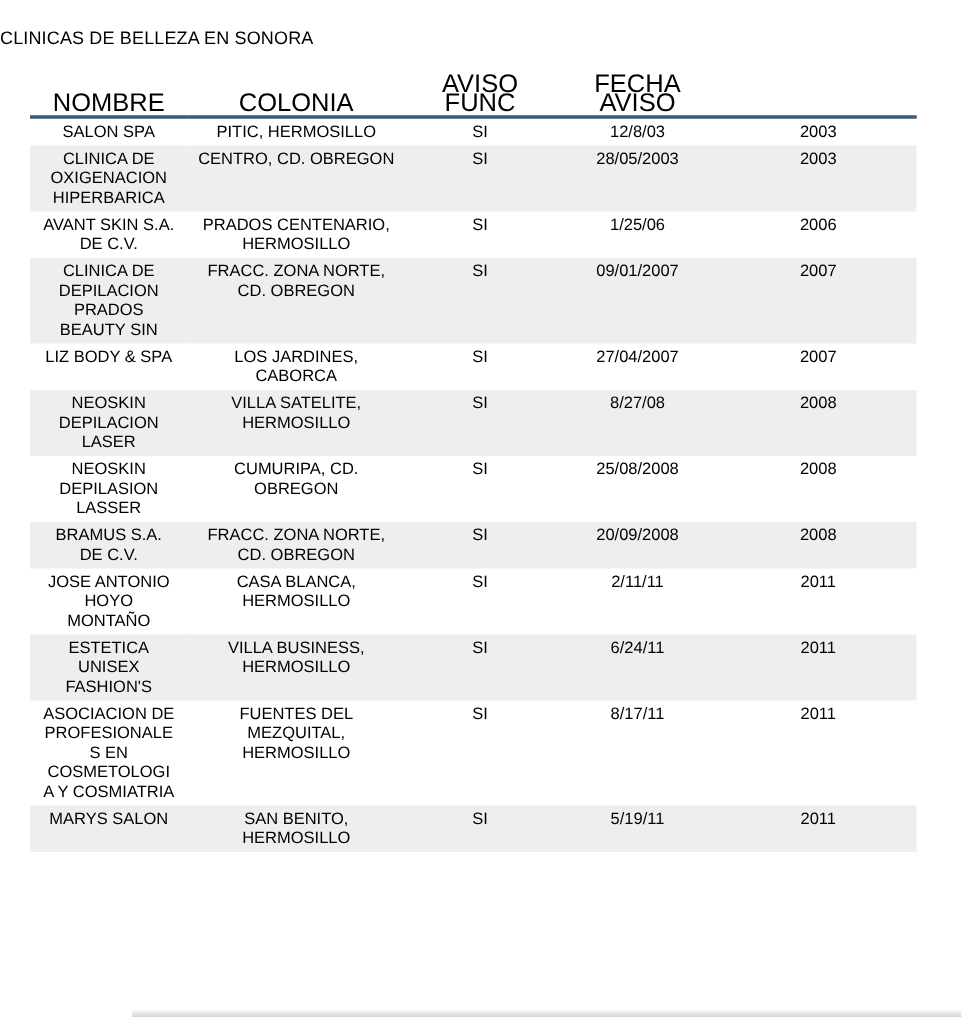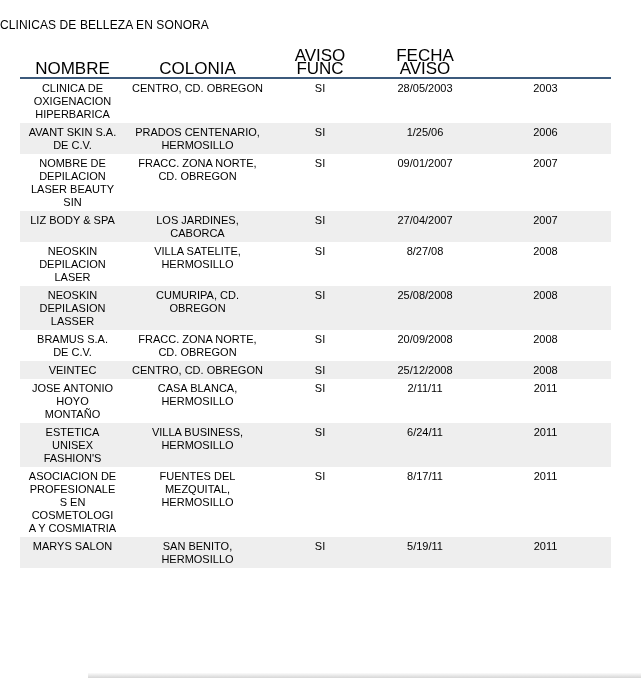--- a/index.html
+++ b/index.html
@@ -77,6 +77,13 @@
     </tr>
   </thead>
   <tbody id="table-body">
+      <tr>
+        <td class="col-nombre">SALON SPA</td>
+        <td class="col-colonia">PITIC, HERMOSILLO</td>
+        <td class="col-aviso_func">SI</td>
+        <td class="col-fecha_aviso">12/8/03</td>
+        <td class="col-anio">2003</td>
+      </tr>
       <tr>
         <td class="col-nombre">CLINICA DE OXIGENACION HIPERBARICA</td>
         <td class="col-colonia">CENTRO, CD. OBREGON</td>

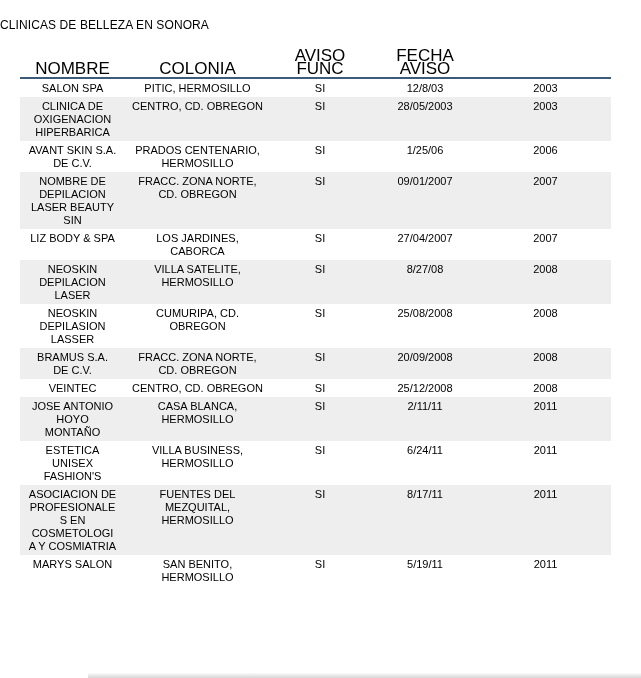--- a/index.html
+++ b/index.html
@@ -99,7 +99,7 @@
         <td class="col-anio">2006</td>
       </tr>
       <tr>
-        <td class="col-nombre">NOMBRE DE DEPILACION LASER BEAUTY SIN</td>
+        <td class="col-nombre">CLINICA DE DEPILACION PRADOS BEAUTY SIN</td>
         <td class="col-colonia">FRACC. ZONA NORTE, CD. OBREGON</td>
         <td class="col-aviso_func">SI</td>
         <td class="col-fecha_aviso">09/01/2007</td>

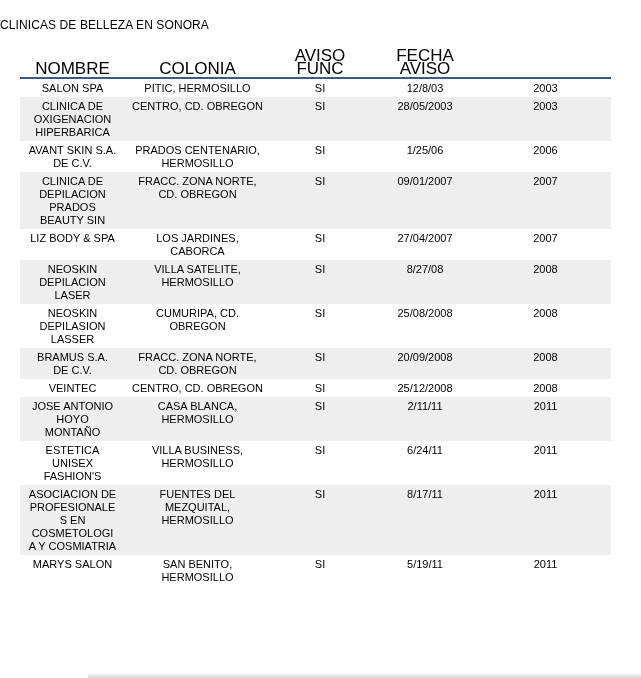--- a/index.html
+++ b/index.html
@@ -134,13 +134,6 @@
         <td class="col-anio">2008</td>
       </tr>
       <tr>
-        <td class="col-nombre">VEINTEC</td>
-        <td class="col-colonia">CENTRO, CD. OBREGON</td>
-        <td class="col-aviso_func">SI</td>
-        <td class="col-fecha_aviso">25/12/2008</td>
-        <td class="col-anio">2008</td>
-      </tr>
-      <tr>
         <td class="col-nombre">JOSE ANTONIO HOYO MONTAÑO</td>
         <td class="col-colonia">CASA BLANCA, HERMOSILLO</td>
         <td class="col-aviso_func">SI</td>

